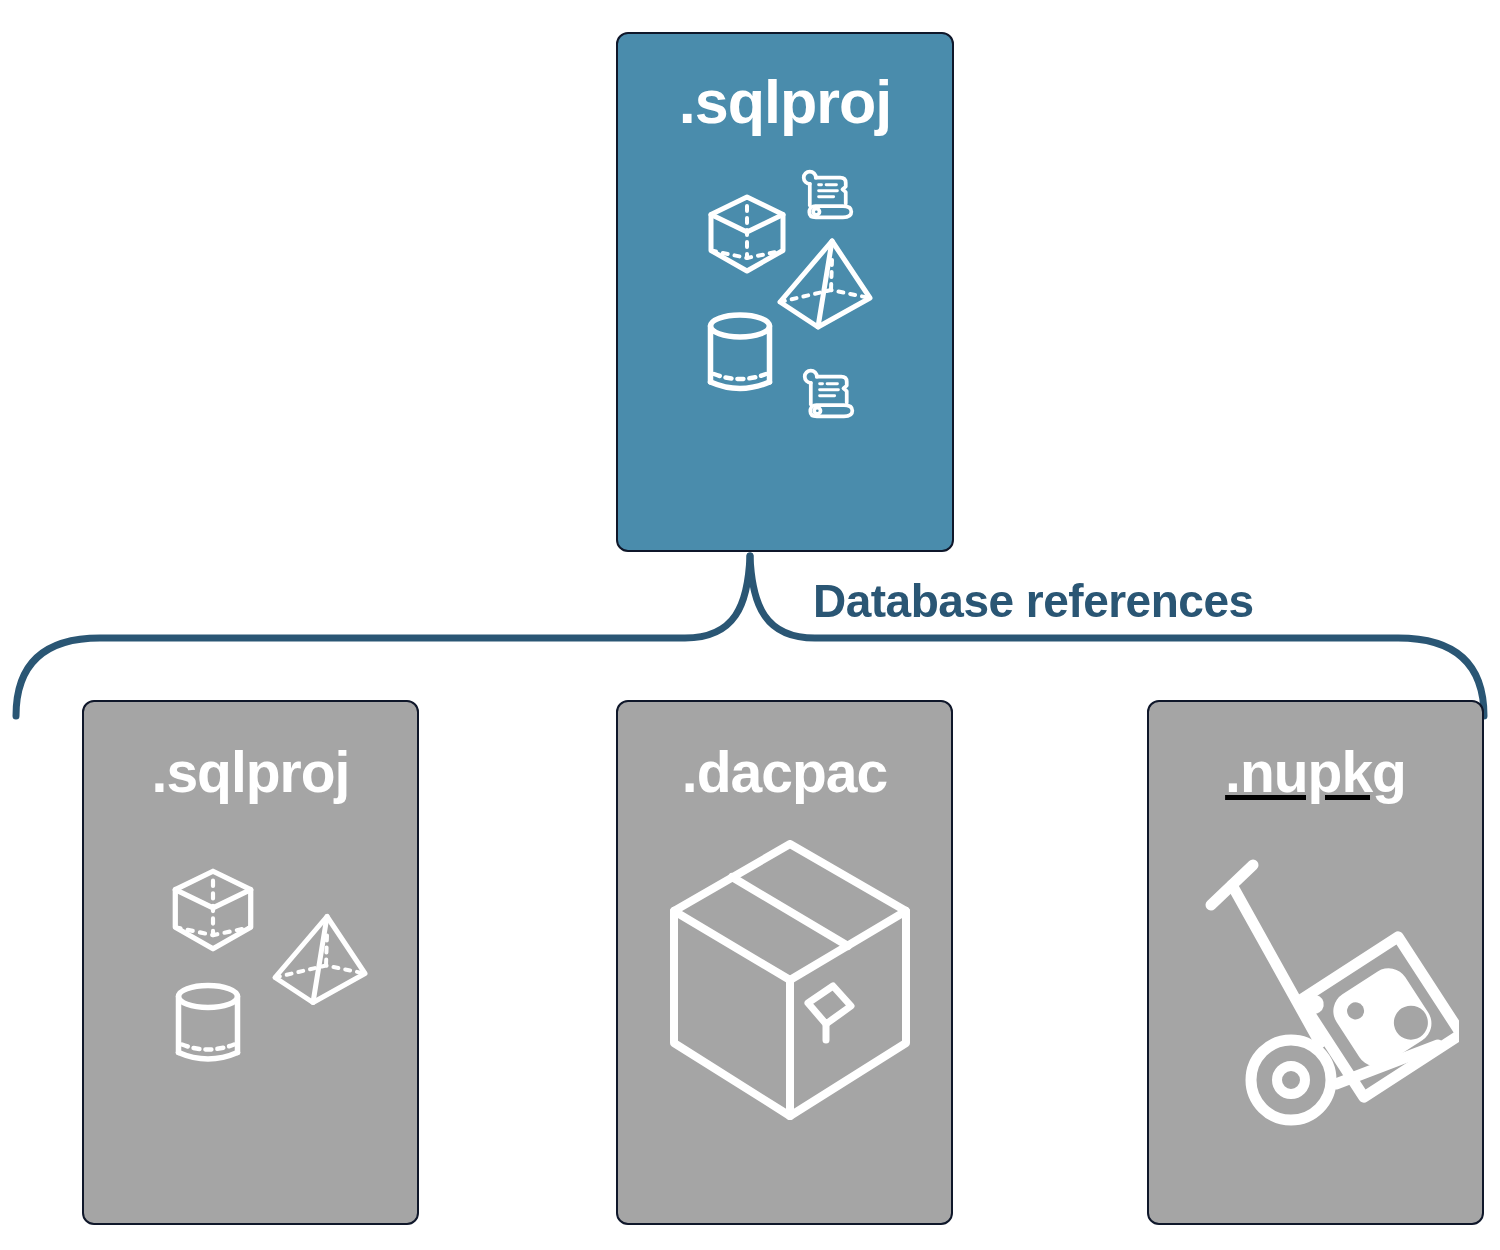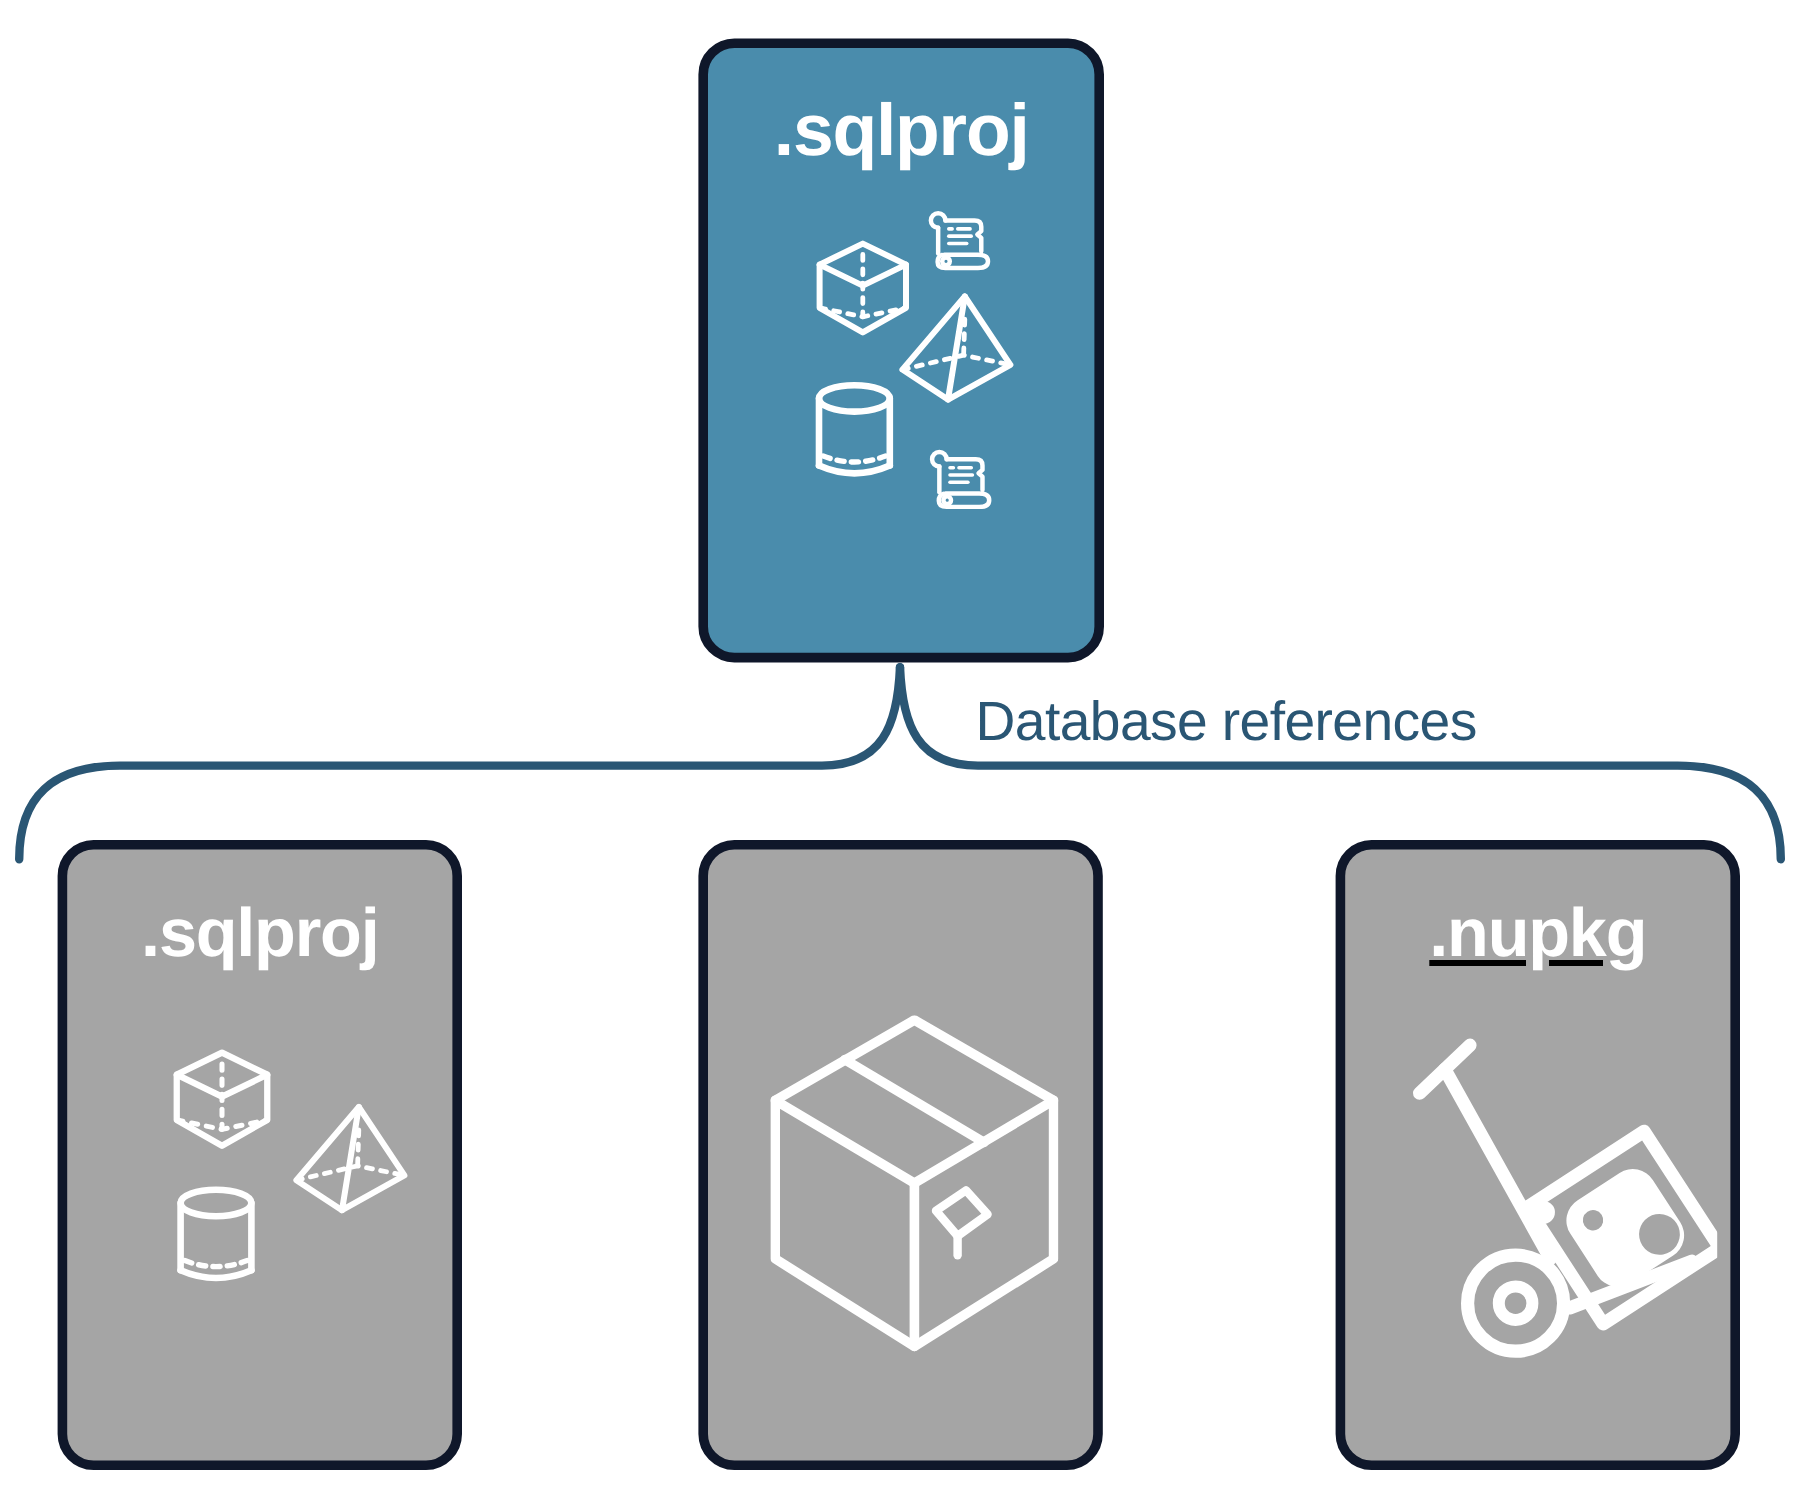--- a/index.html
+++ b/index.html
@@ -9,7 +9,7 @@
   }
   .card{
     position:absolute;box-sizing:border-box;
-    border:8px solid #0f172a;border-radius:30px;
+    border:2px solid #0f172a;border-radius:12px;margin-left:34px;
   }
   .card-root{left:582px;top:32px;width:338px;height:520px;background:#4a8cac;}
   .card-child{top:700px;width:337px;height:525px;background:#a5a5a5;}

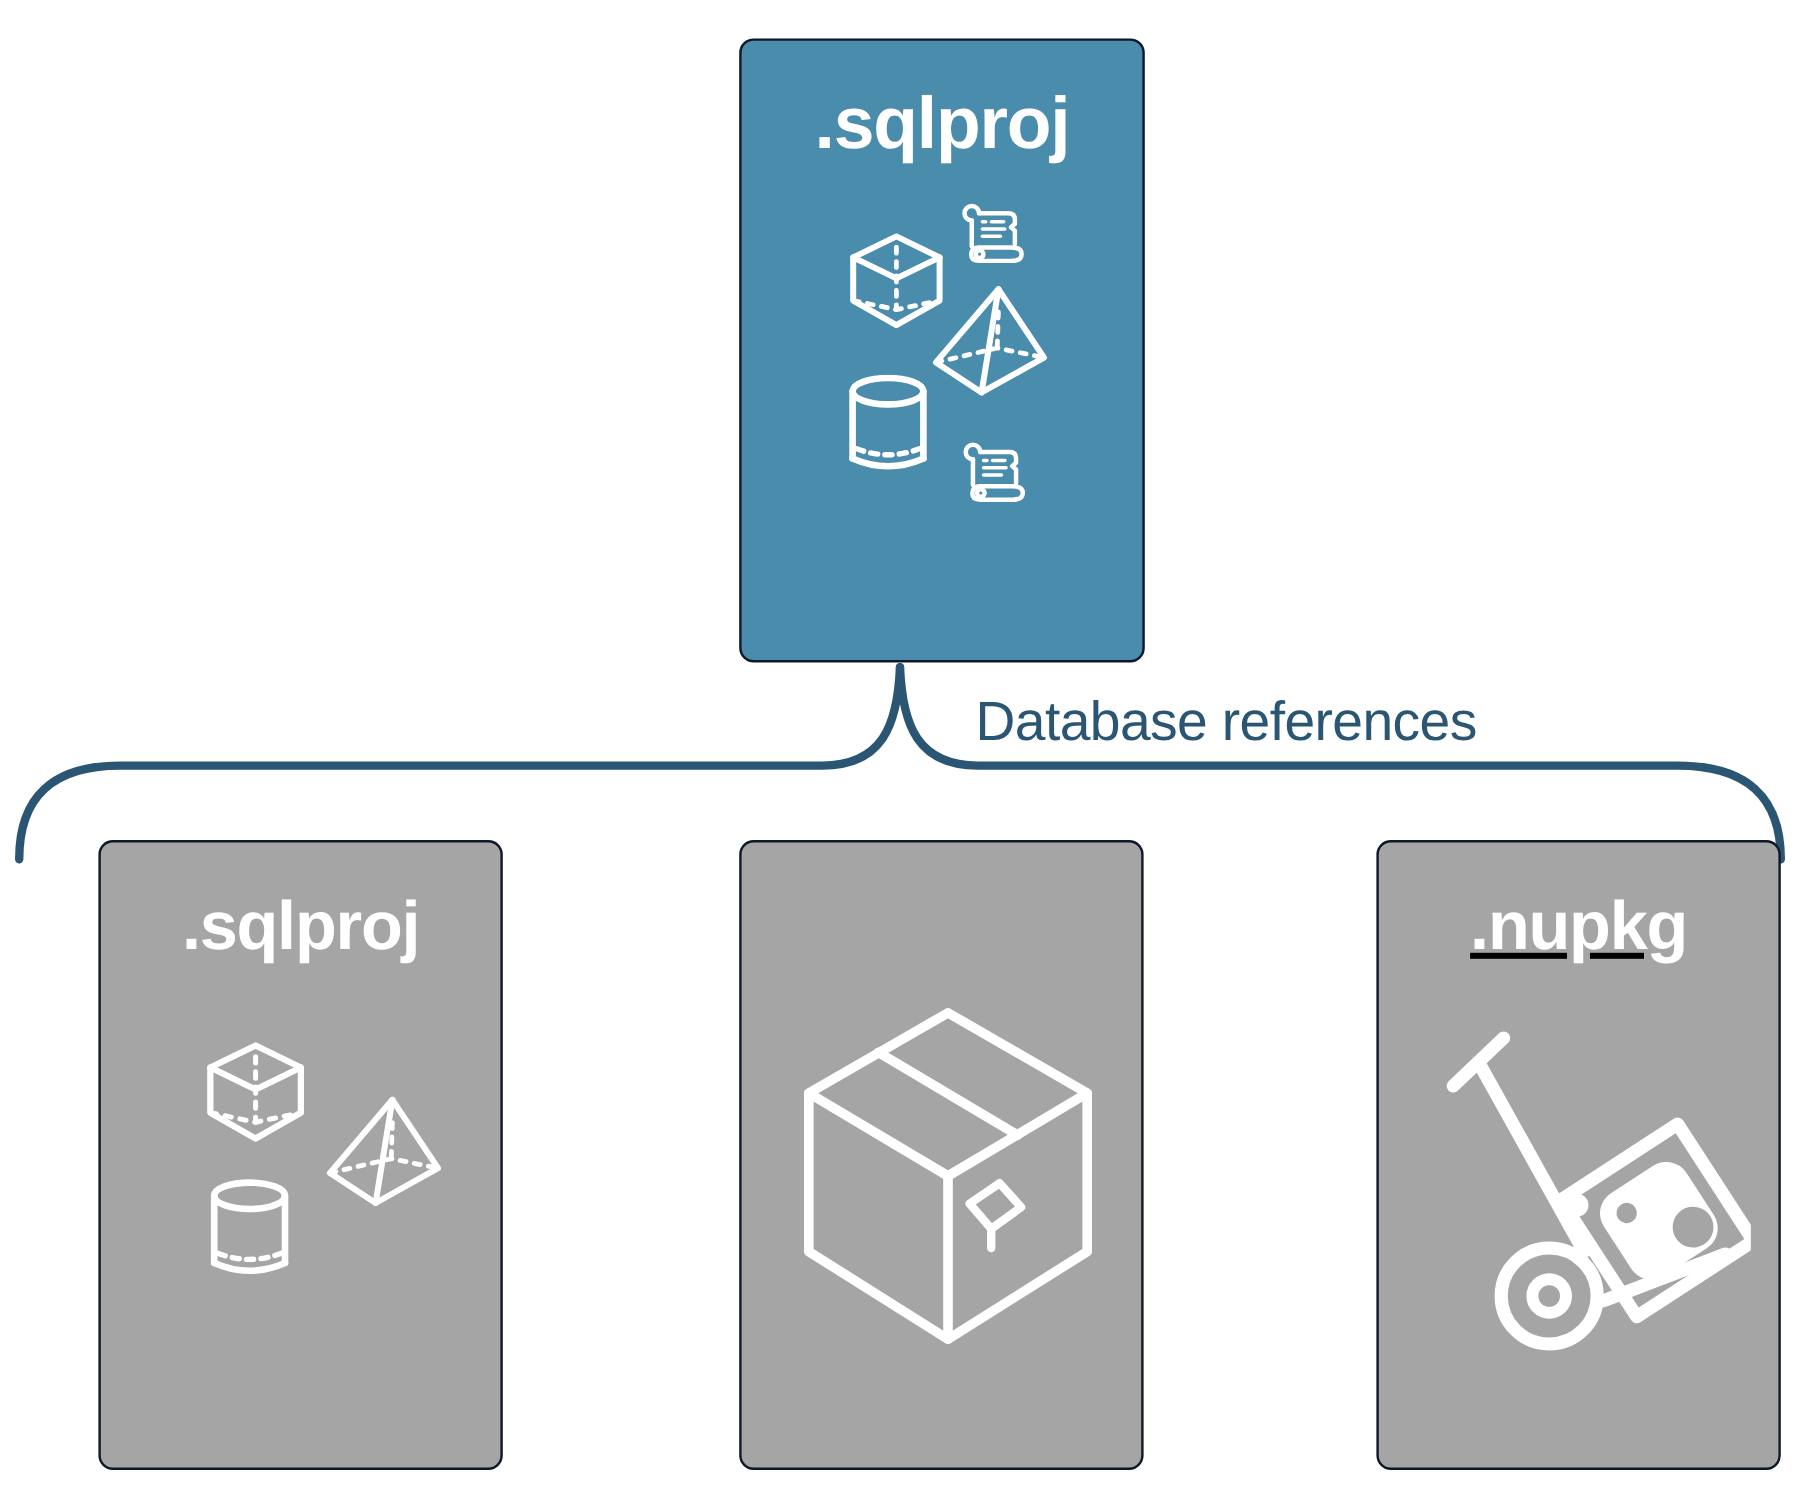--- a/index.html
+++ b/index.html
@@ -26,7 +26,7 @@
   #connector-svg{position:absolute;left:0;top:0;pointer-events:none;}
   .connector-label{
     position:absolute;left:813px;top:578px;
-    font-size:46px;font-weight:400;color:#2a5674;line-height:1;
+    font-size:46px;font-weight:700;color:#2a5674;line-height:1;
     letter-spacing:-0.5px;white-space:nowrap;
   }
 </style>

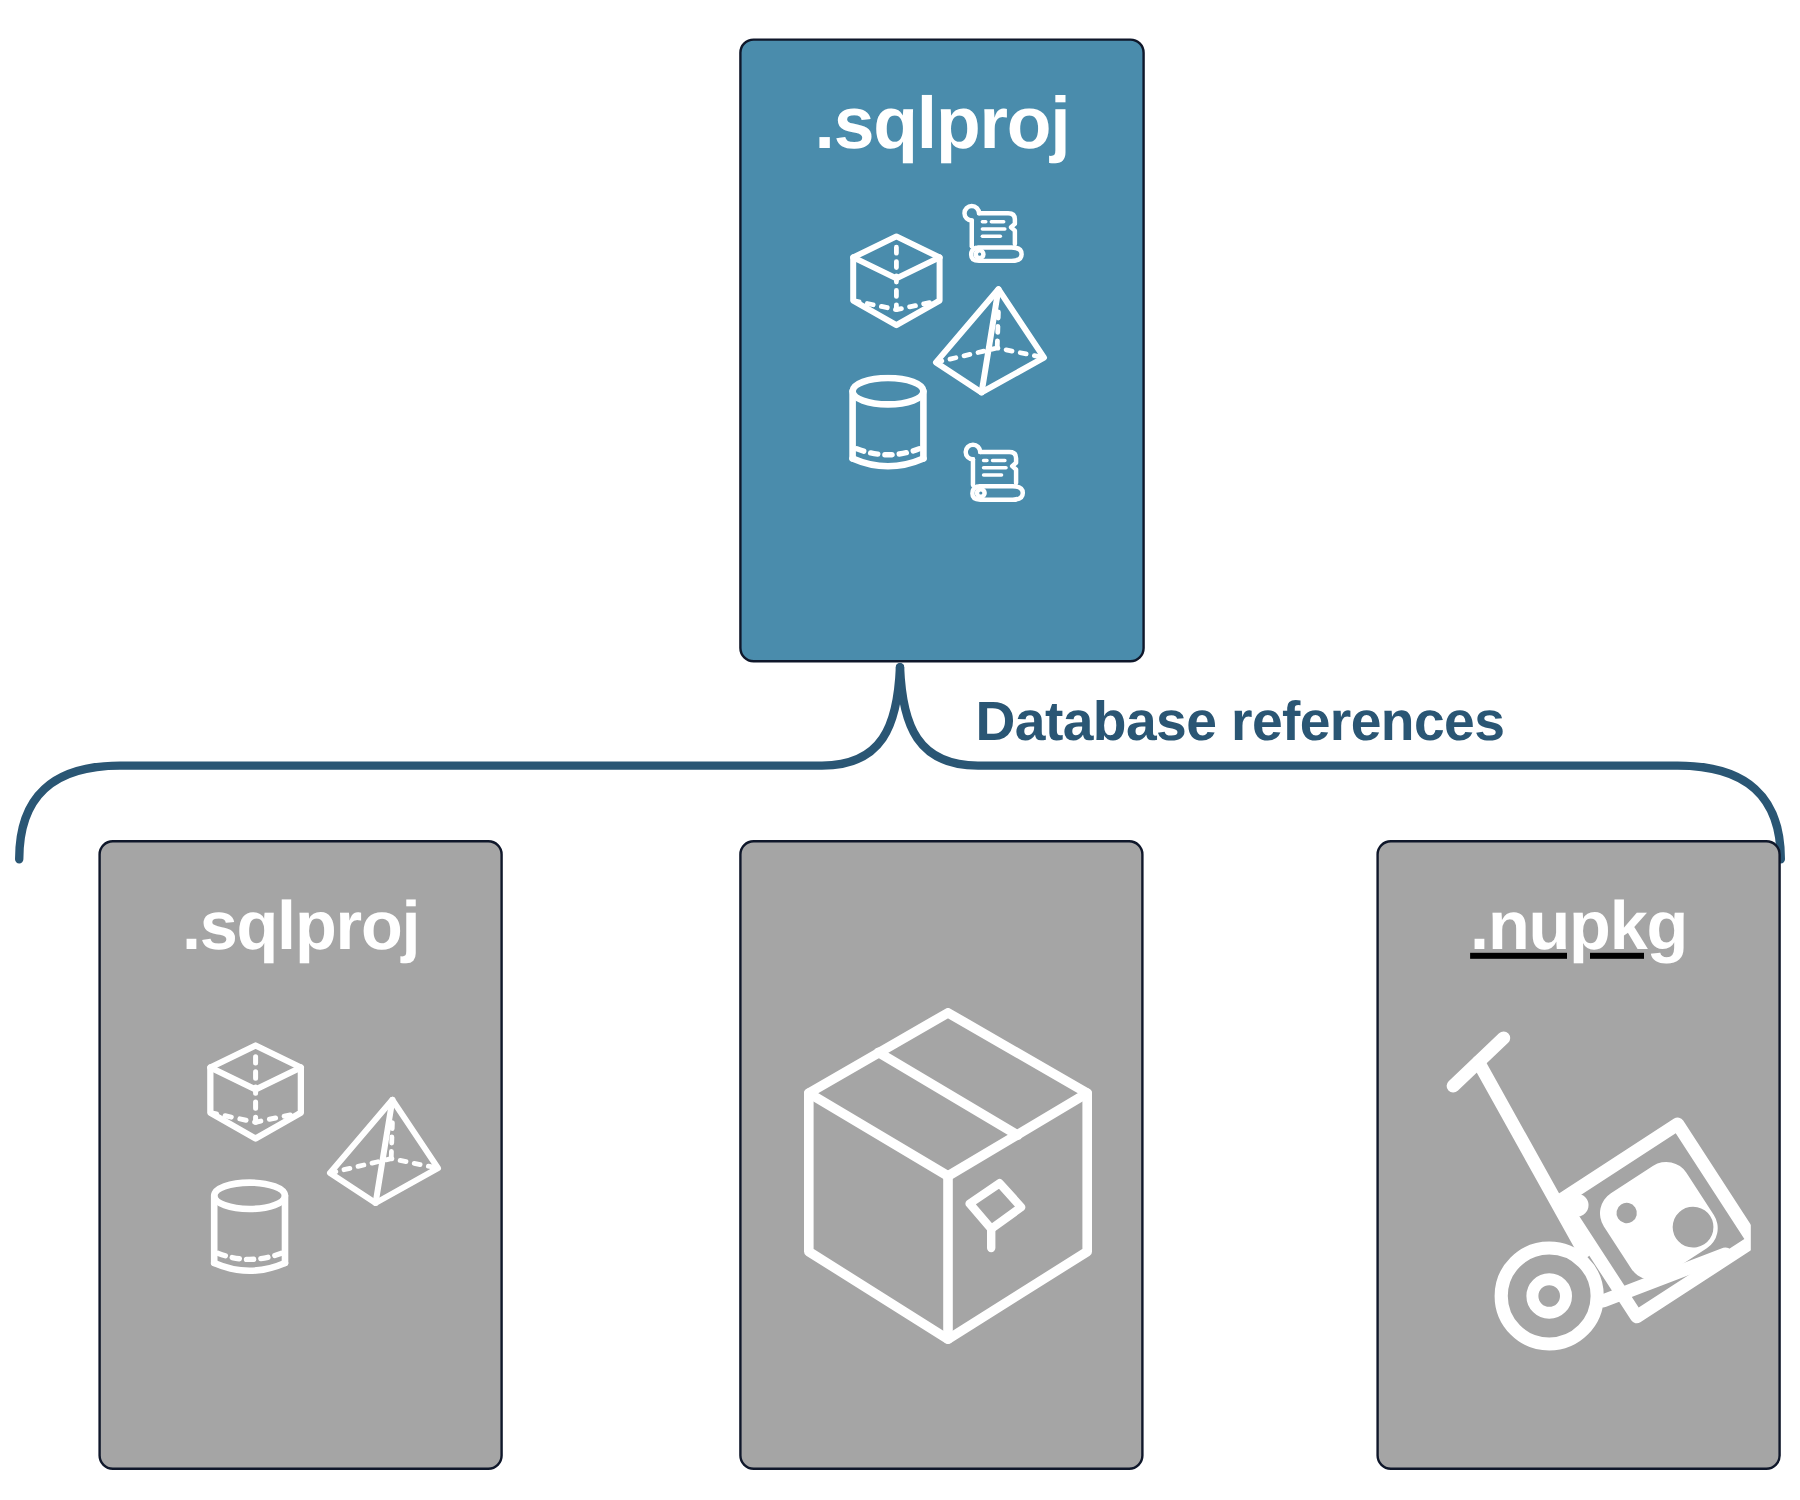--- a/index.html
+++ b/index.html
@@ -143,6 +143,7 @@
 </div>
 
 <div class="card card-child" id="child-dacpac">
+  <div class="card-title">.dacpac</div>
   <svg class="icon" style="left:52px;top:138px" width="240" height="282" viewBox="0 0 240 282">
       <use href="#def-package"></use>
     </svg>

